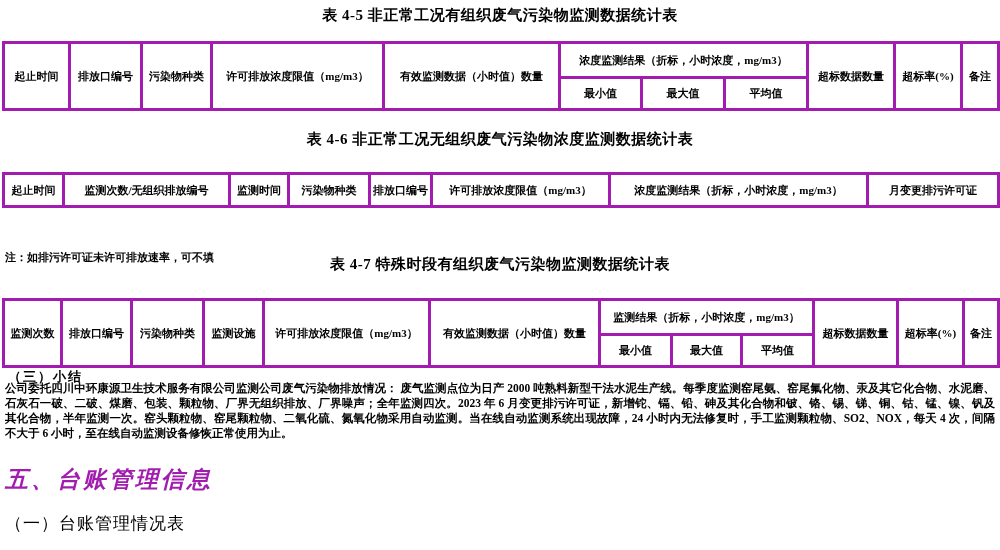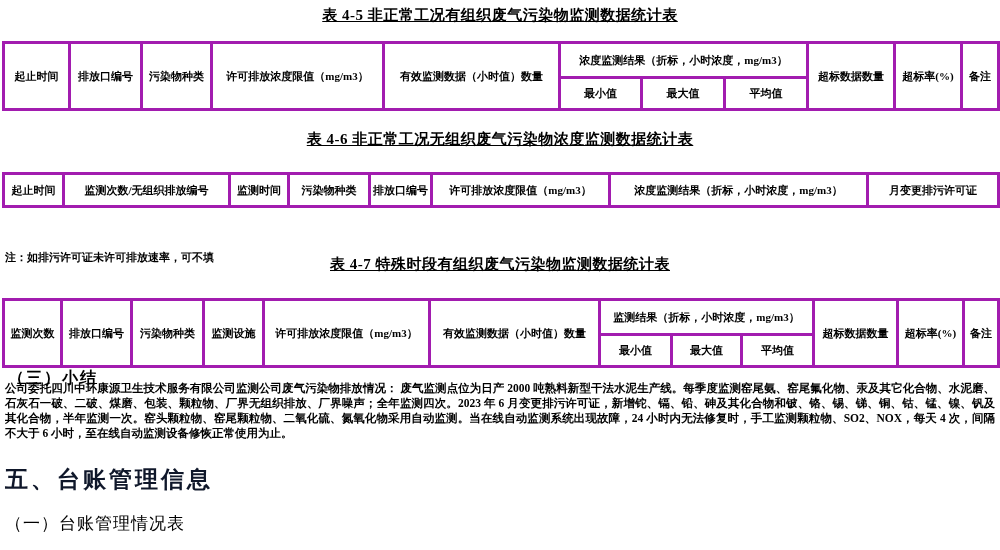--- a/index.html
+++ b/index.html
@@ -6,7 +6,7 @@
   #page{position:relative;width:1000px;height:550px;background:#ffffff;color:#000;
         font-family:"Liberation Serif",serif;overflow:hidden;}
   .tbl-title{position:absolute;left:0;width:1000px;text-align:center;
-             font-size:15px;font-weight:700;letter-spacing:.5px;text-decoration:underline;}
+             font-size:15px;font-weight:700;letter-spacing:.5px;}
   table.grid{border-collapse:collapse;table-layout:fixed;position:absolute;left:2px;}
   table.grid td{border:3px solid #a21caf;text-align:center;vertical-align:middle;
                 font-family:"Liberation Serif",serif;font-size:11px;font-weight:600;

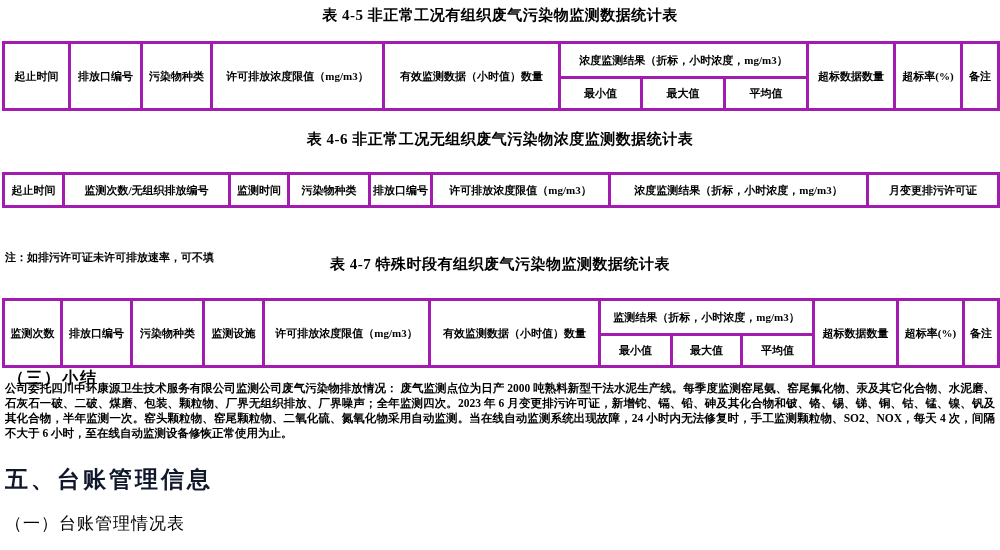--- a/index.html
+++ b/index.html
@@ -12,7 +12,7 @@
                 font-family:"Liberation Serif",serif;font-size:11px;font-weight:600;
                 padding:0 2px;overflow:hidden;}
   .note{position:absolute;left:5px;font-size:11px;font-weight:600;}
-  .h3{position:absolute;left:8px;font-size:16px;font-weight:600;letter-spacing:2px;}
+  .h3{position:absolute;left:8px;font-size:13px;font-weight:600;letter-spacing:2px;}
   .para{position:absolute;left:5px;width:990px;font-size:11.5px;font-weight:600;
         line-height:15px;text-align:justify;}
   .h5{position:absolute;left:5px;font-size:23px;font-weight:700;letter-spacing:3px;

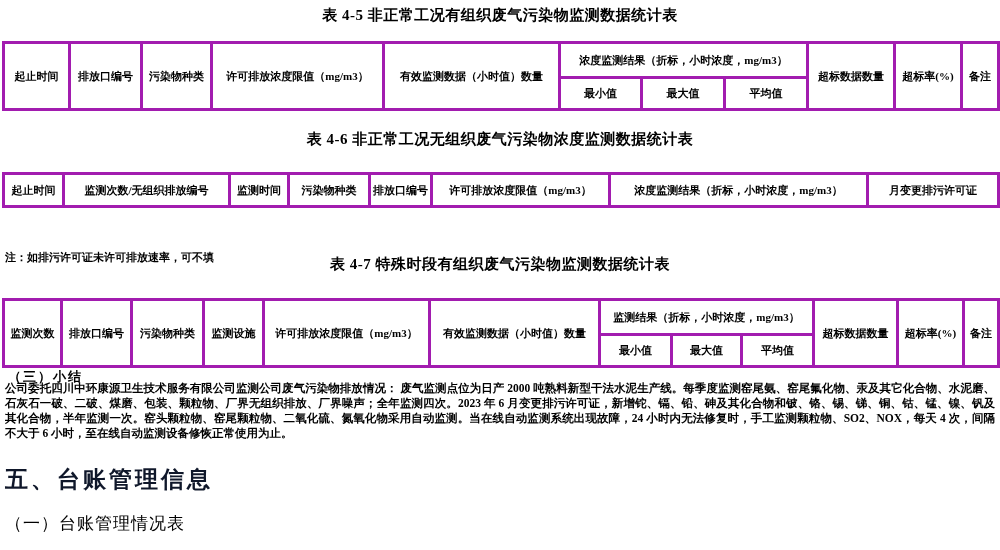--- a/index.html
+++ b/index.html
@@ -131,7 +131,7 @@
 
   <div class="para" style="top:381px;">公司委托四川中环康源卫生技术服务有限公司监测公司废气污染物排放情况： 废气监测点位为日产 2000 吨熟料新型干法水泥生产线。每季度监测窑尾氨、窑尾氟化物、汞及其它化合物、水泥磨、石灰石一破、二破、煤磨、包装、颗粒物、厂界无组织排放、厂界噪声；全年监测四次。2023 年 6 月变更排污许可证，新增铊、镉、铅、砷及其化合物和铍、铬、锡、锑、铜、钴、锰、镍、钒及其化合物，半年监测一次。窑头颗粒物、窑尾颗粒物、二氧化硫、氮氧化物采用自动监测。当在线自动监测系统出现故障，24 小时内无法修复时，手工监测颗粒物、SO2、NOX，每天 4 次，间隔不大于 6 小时，至在线自动监测设备修恢正常使用为止。</div>
 
-  <div class="h5" style="top: 464px; color: #0f172a;">五、台账管理信息</div>
+  <div class="h5" style="top: 464px; color: #a21caf; font-style: italic;">五、台账管理信息</div>
 
   <div class="hsub" style="top:512px;">（一）台账管理情况表</div>
 

